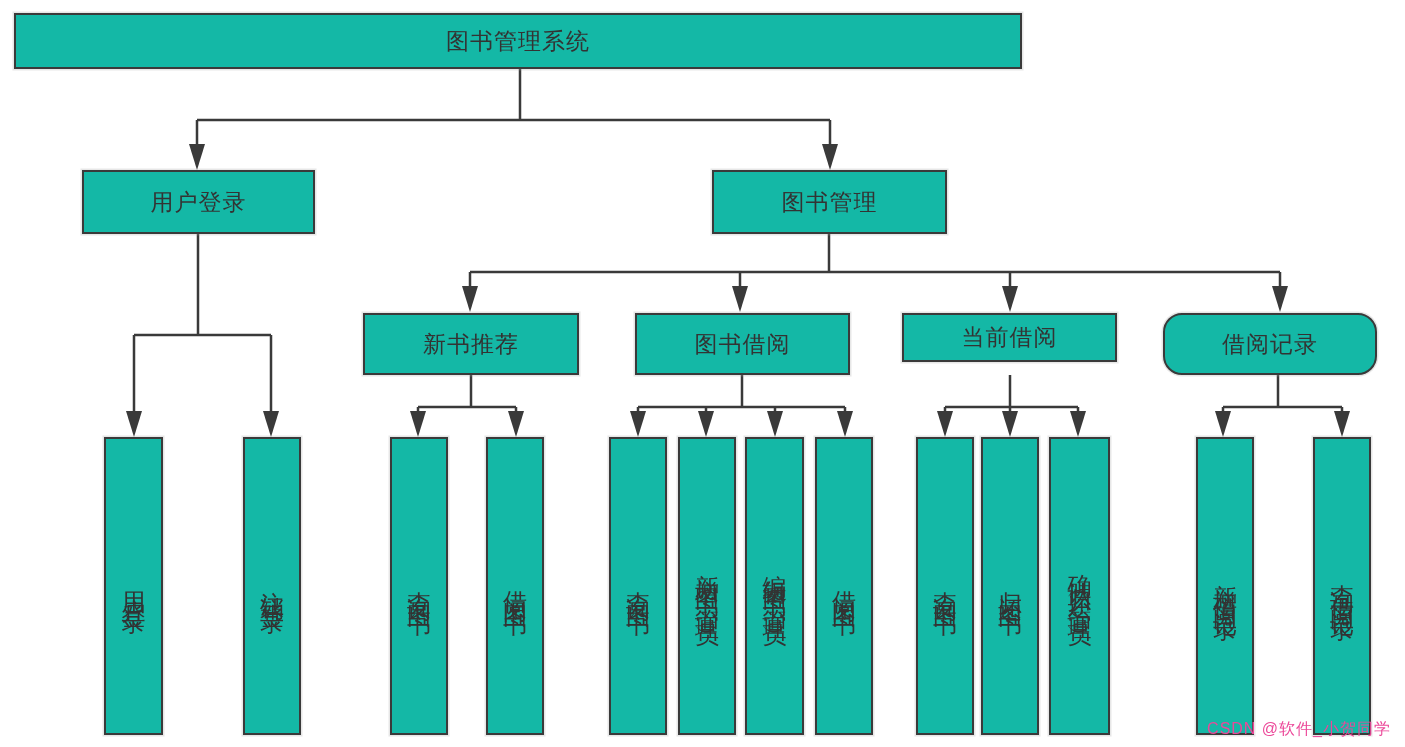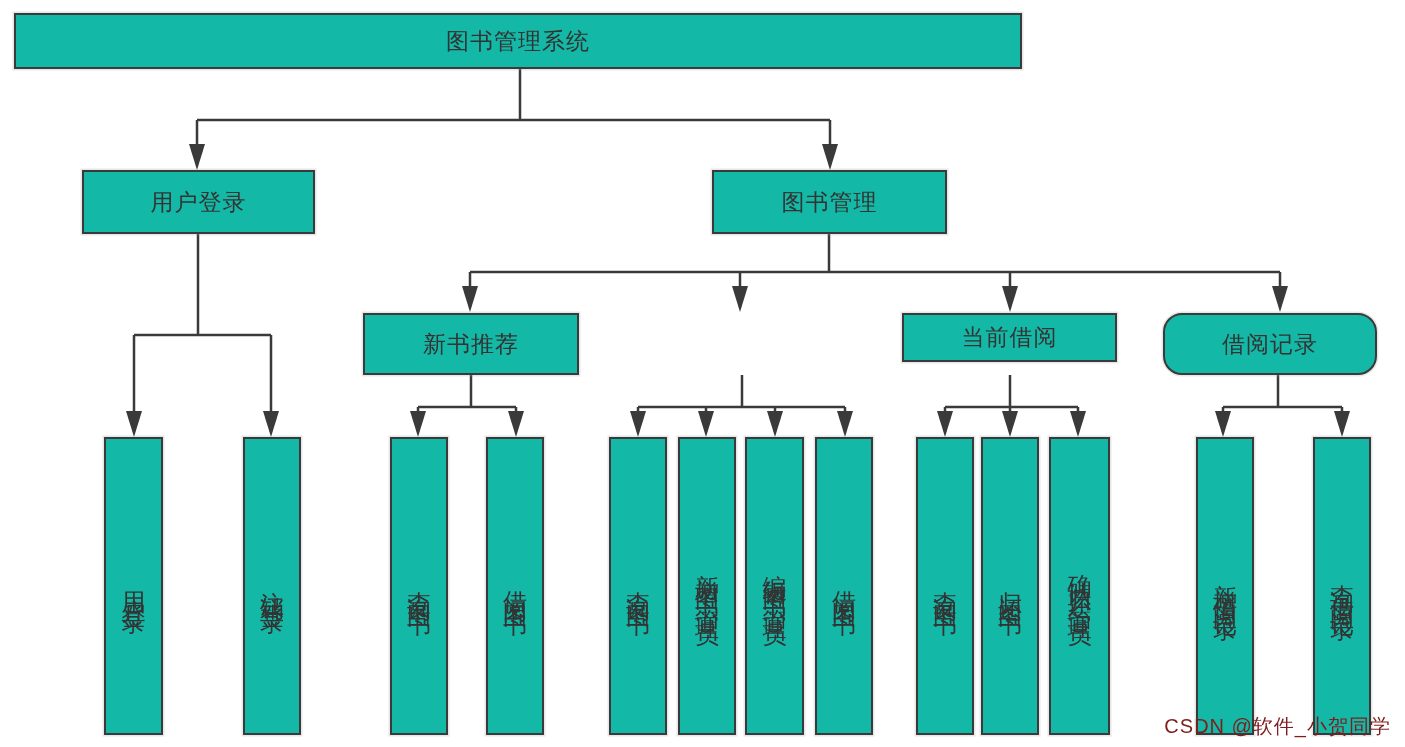--- a/index.html
+++ b/index.html
@@ -111,6 +111,9 @@
   <div class="node" style="left:363px; top:313px; width:216px; height:62px;text-align:right;">
     <span class="h-label">新书推荐</span>
   </div>
+  <div class="node" style="left:635px; top:313px; width:215px; height:62px;">
+    <span class="h-label">图书借阅</span>
+  </div>
   <div class="node" style="left:902px; top:313px; width:215px; height:49px;">
     <span class="h-label">当前借阅</span>
   </div>

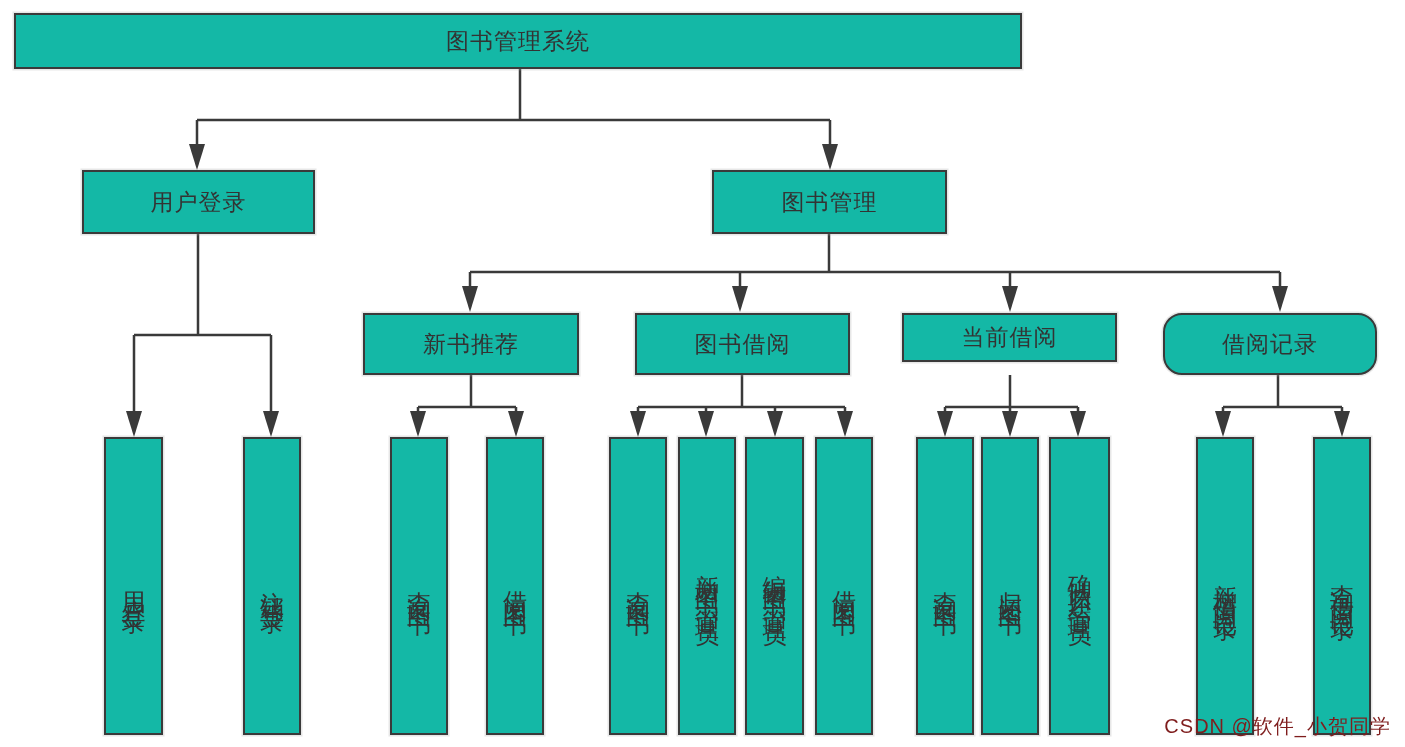--- a/index.html
+++ b/index.html
@@ -45,8 +45,8 @@
     position: absolute;
     right: 14px;
     bottom: 7px;
-    font-size: 20px;
-    color: #7f1d1d;
+    font-size: 16px;
+    color: #ec4899;
     letter-spacing: 1px;
     z-index: 3;
     white-space: nowrap;

